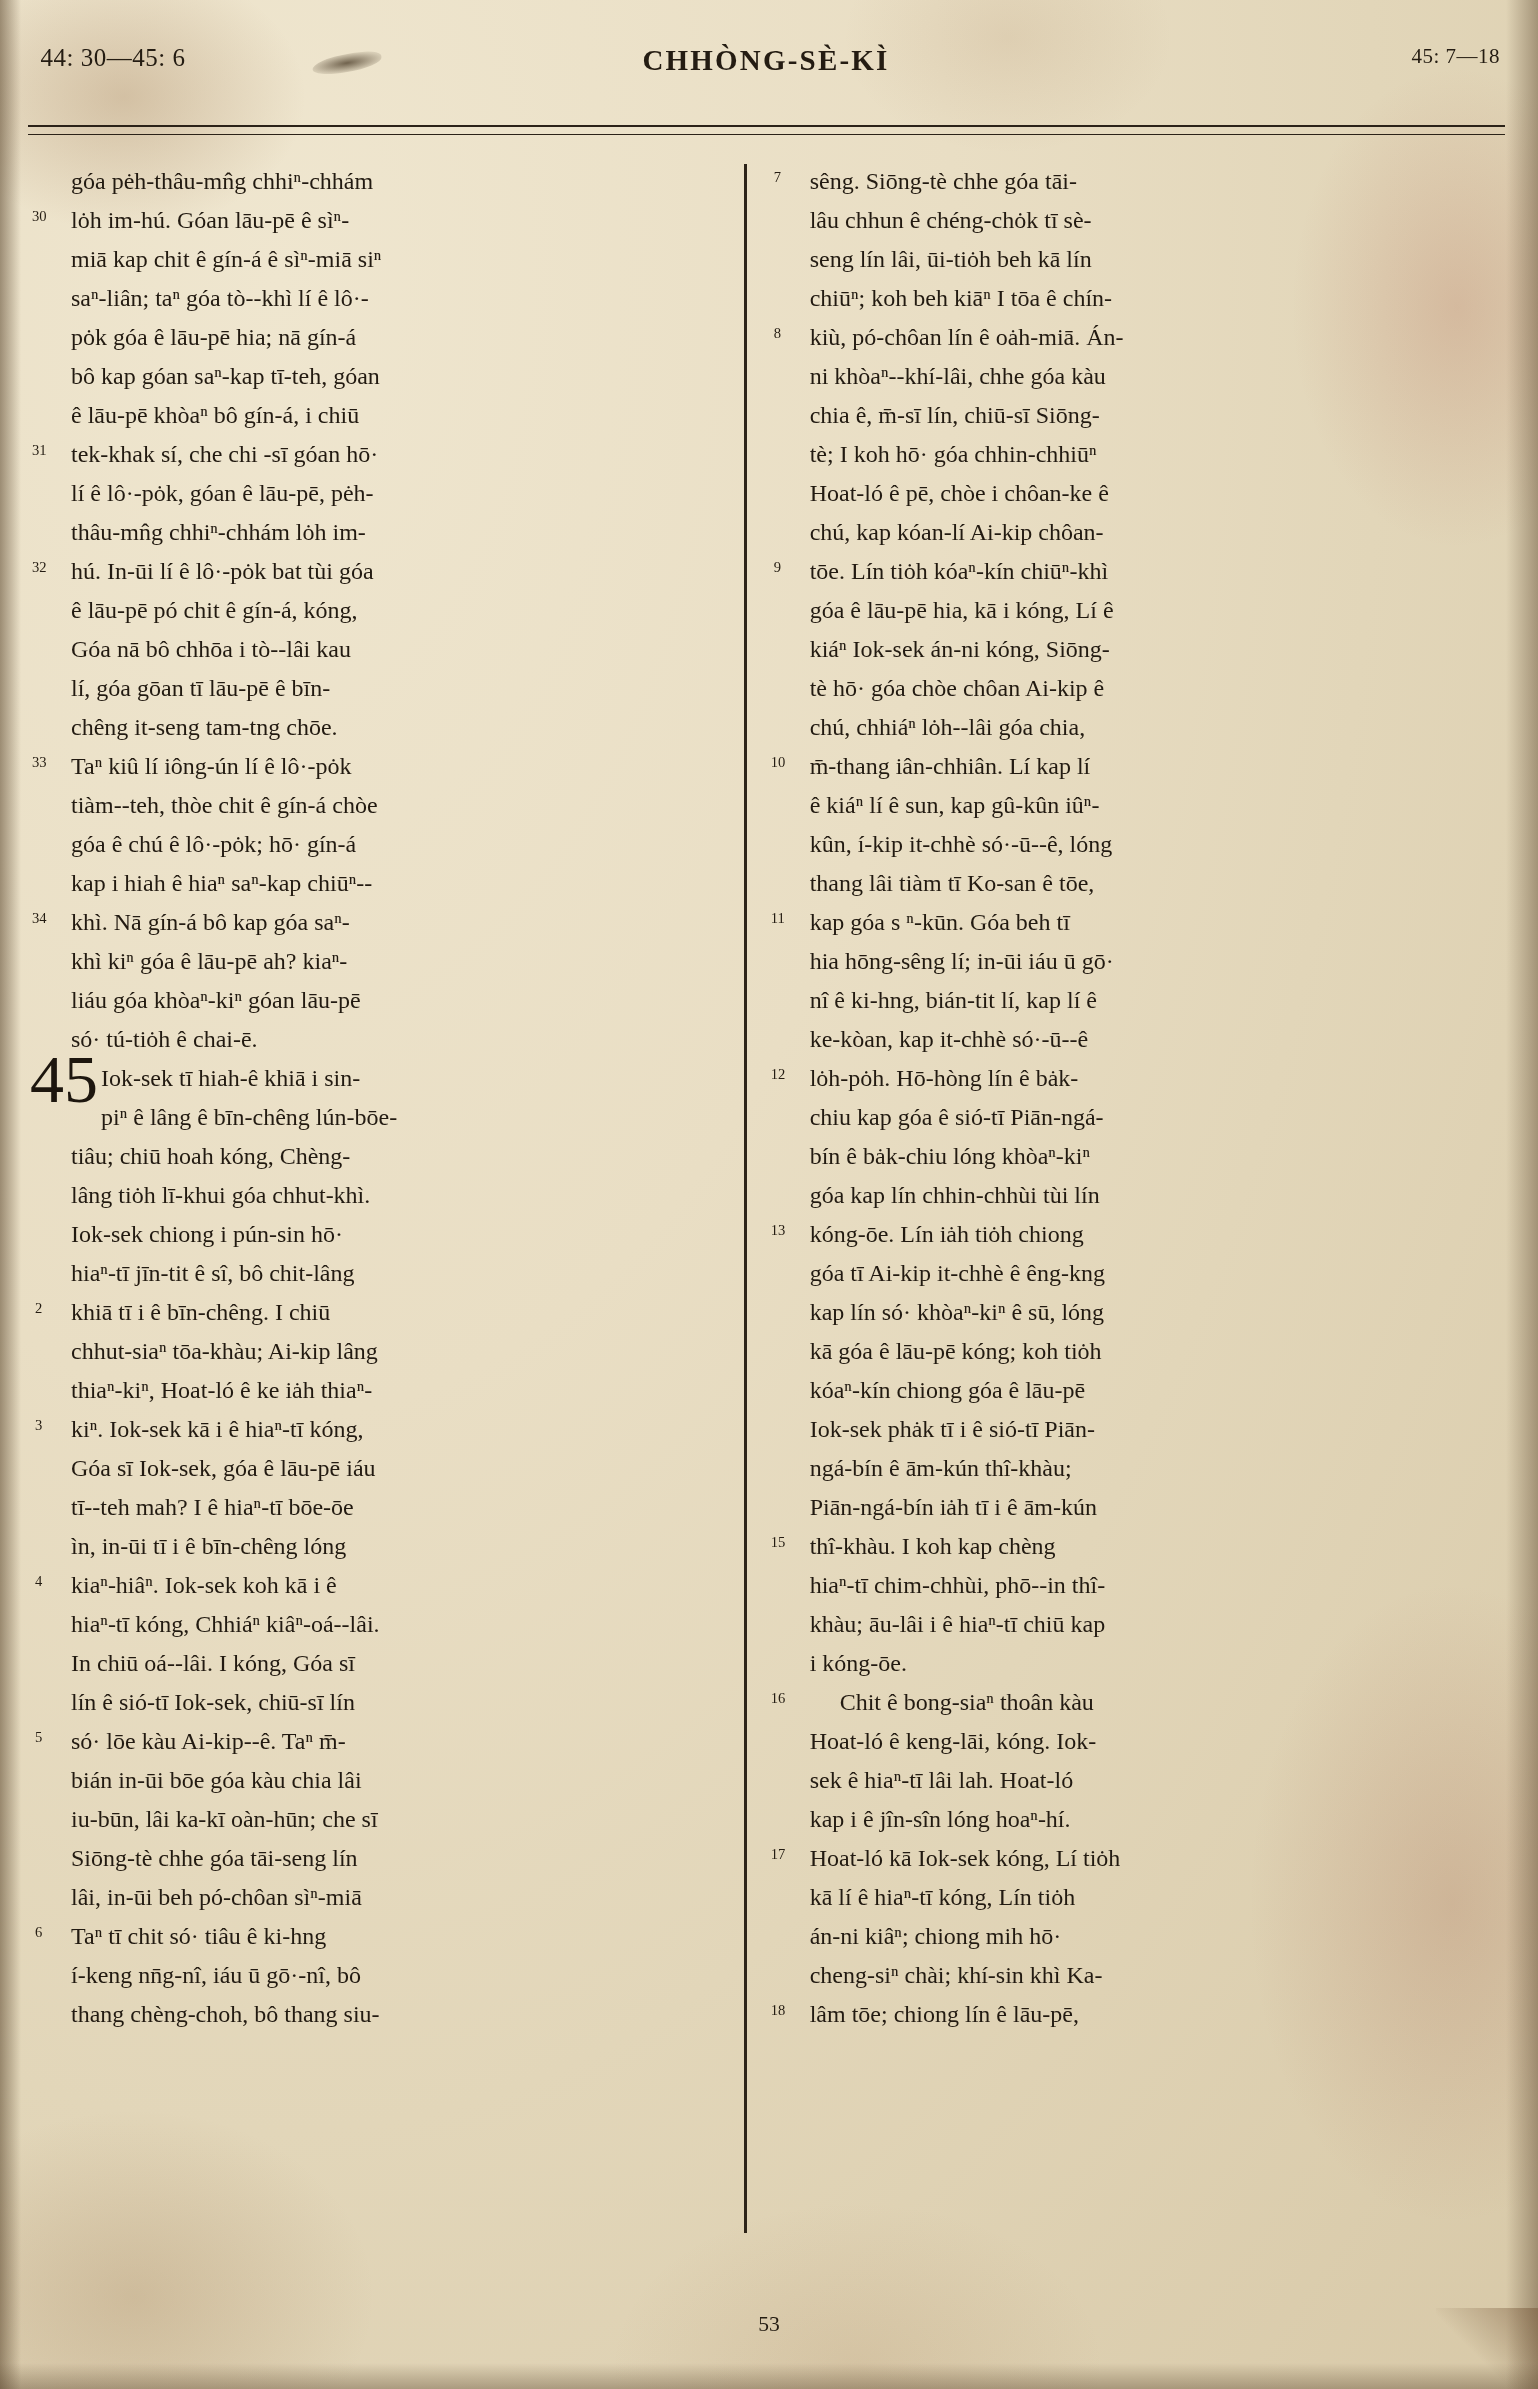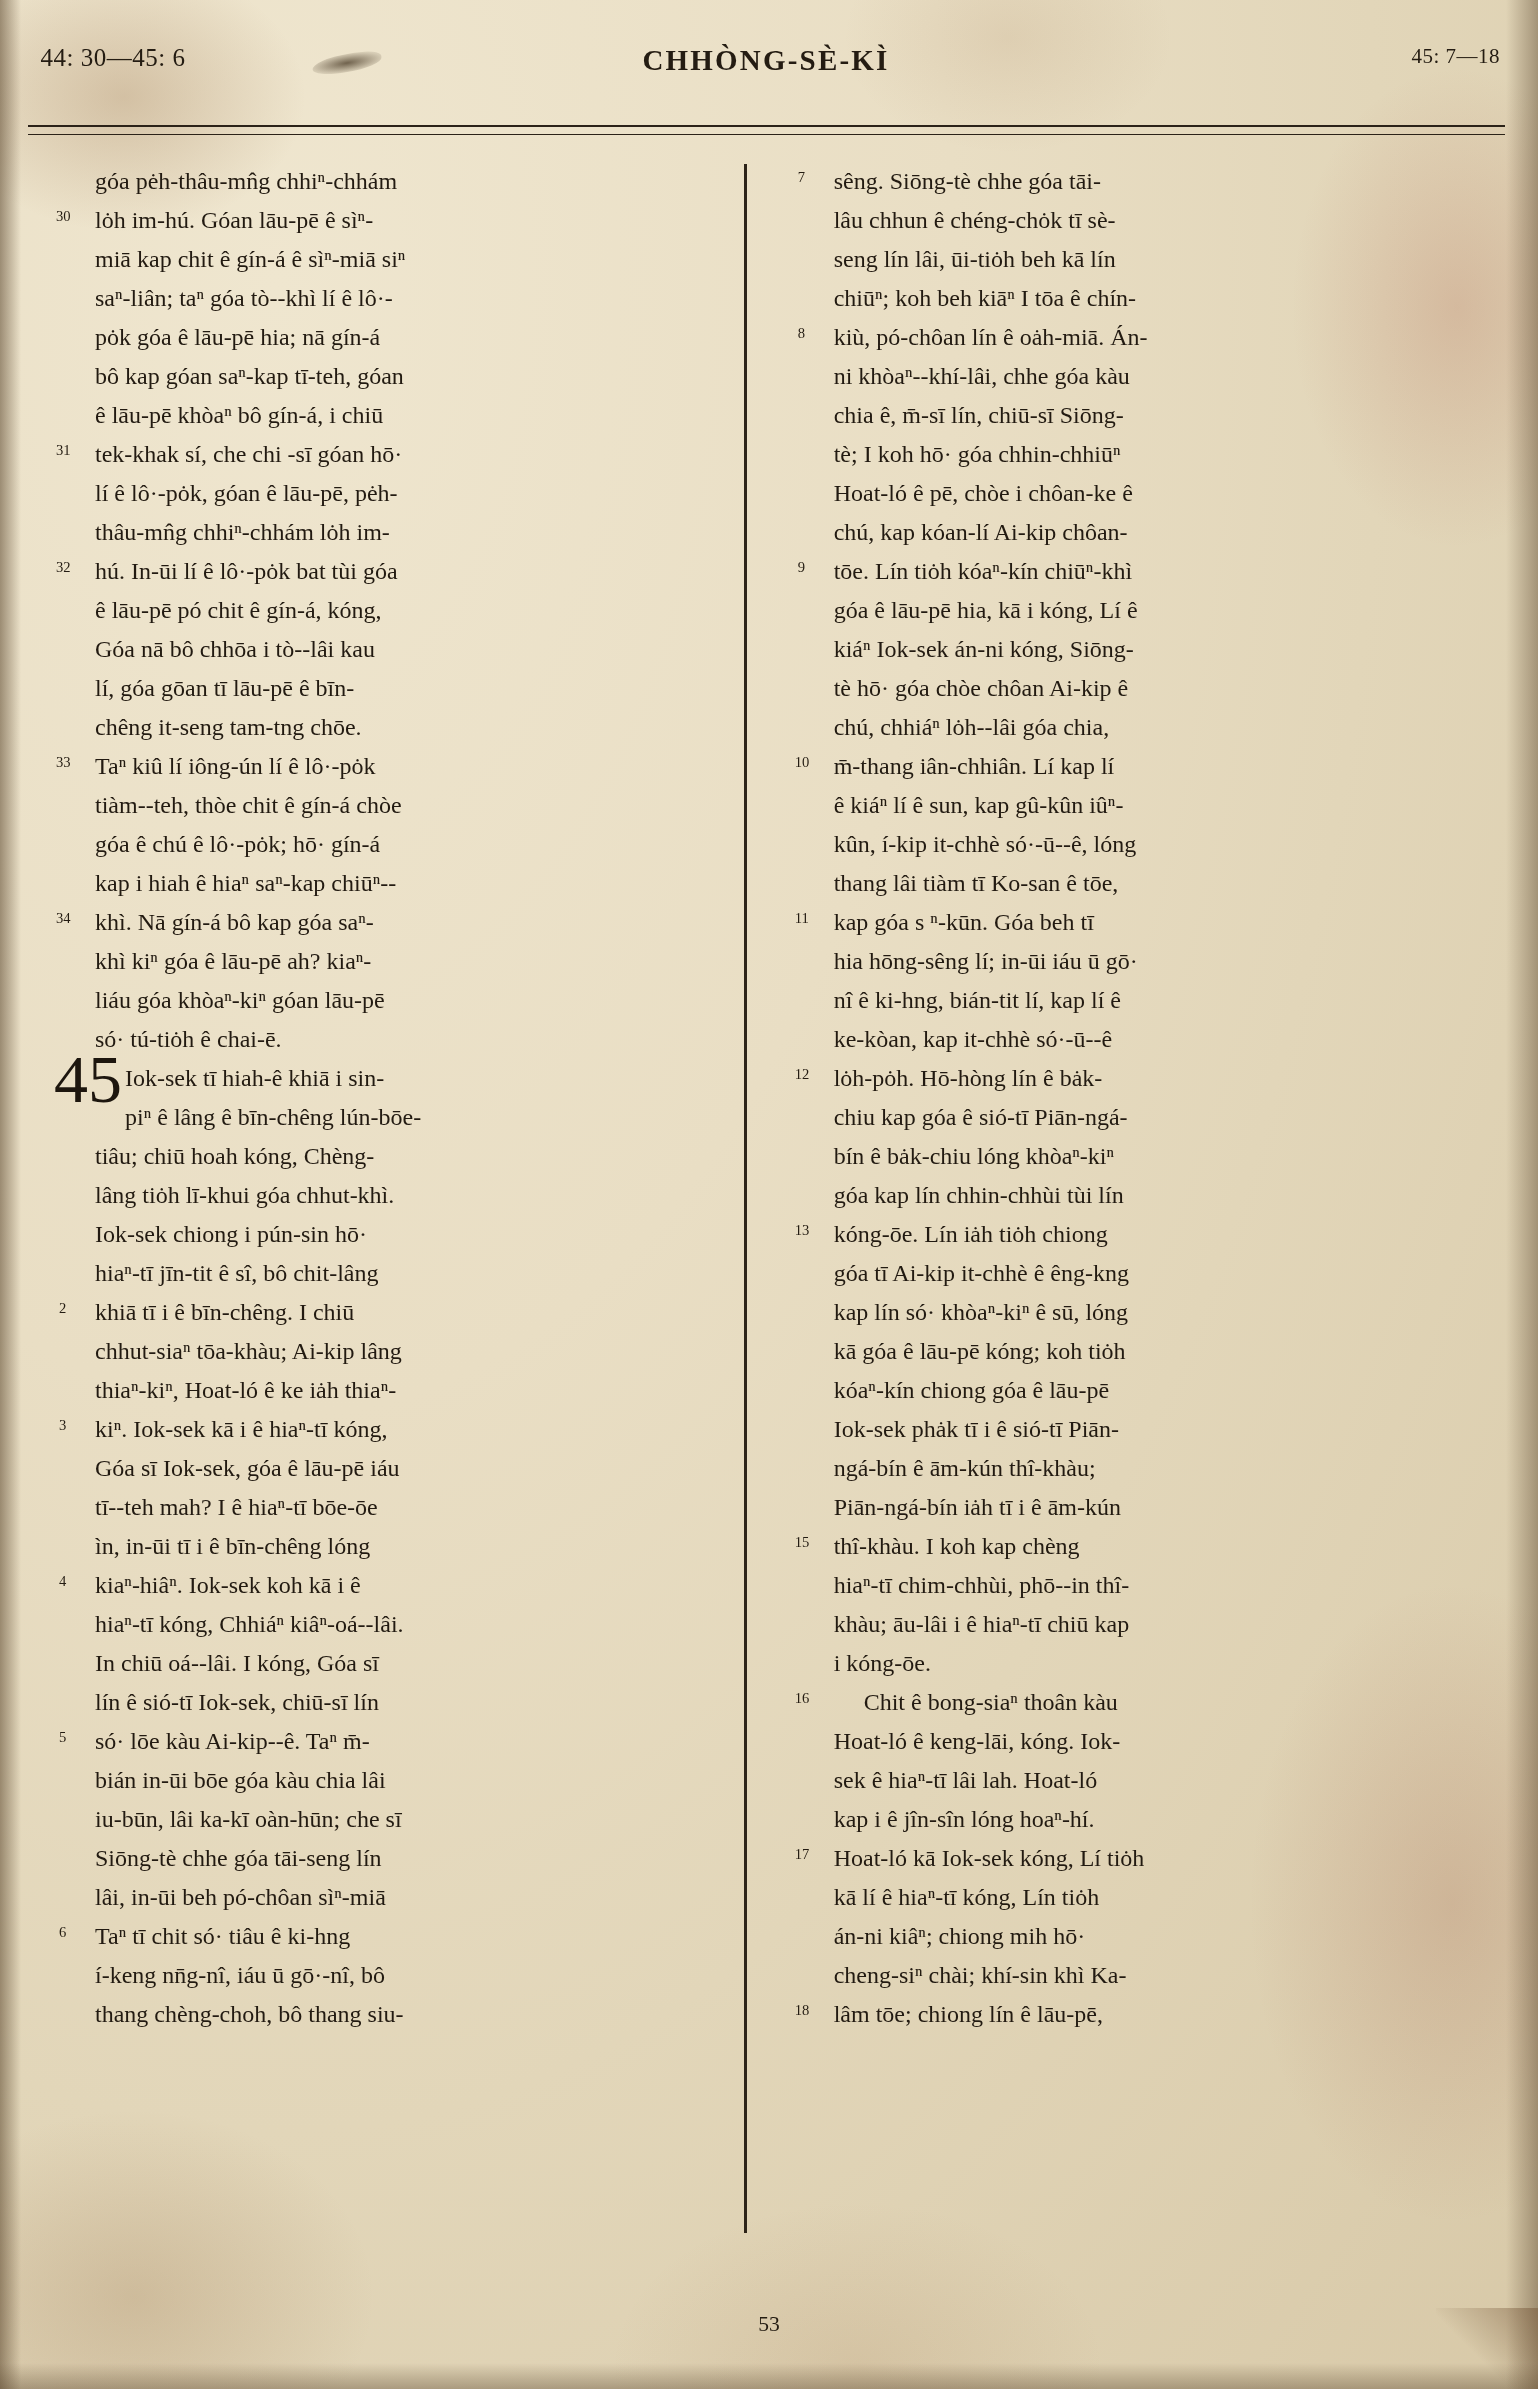--- a/index.html
+++ b/index.html
@@ -135,7 +135,7 @@
   }
   .vnum.wide { left: -39px; }
 
-  .lines { padding-left: 39px; margin-left: 24px; }
+  .lines { padding-left: 39px; }
 
   
   .chapnum {

